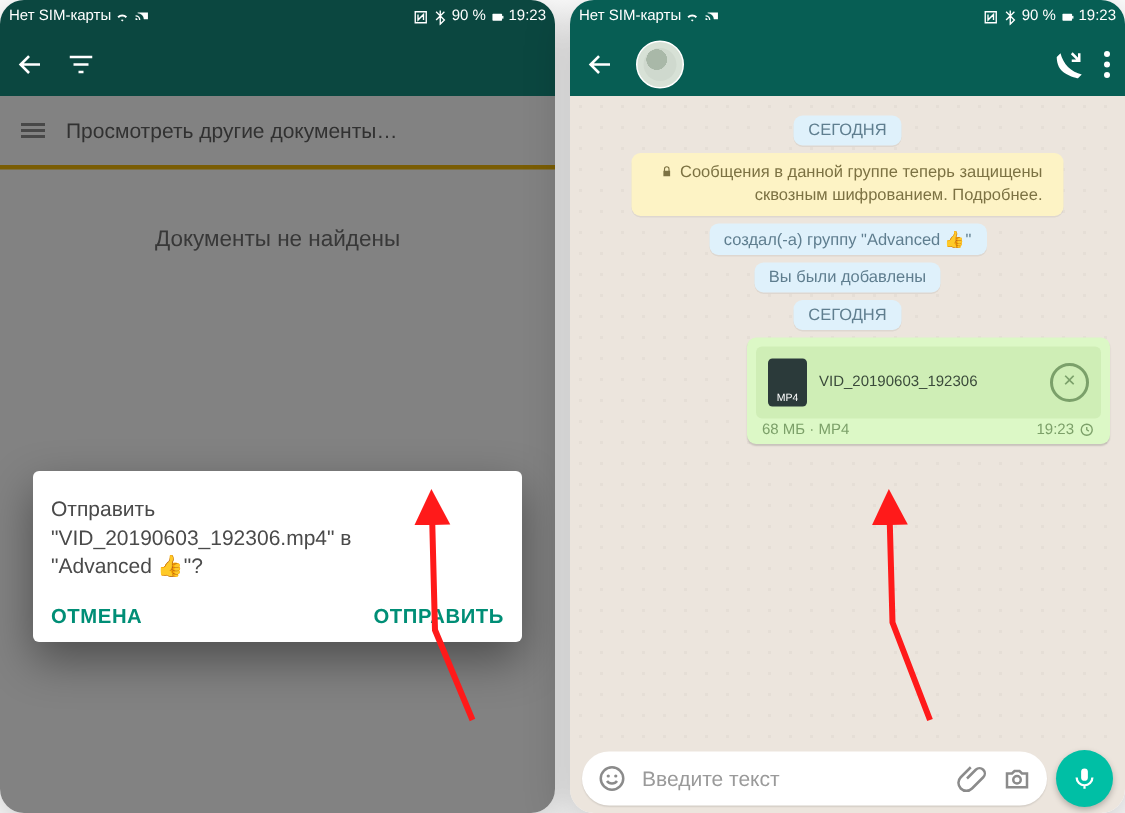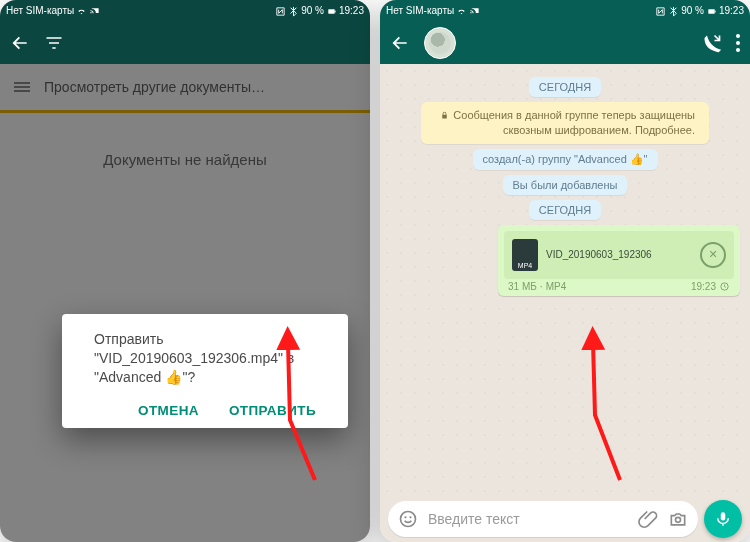--- a/index.html
+++ b/index.html
@@ -227,7 +227,7 @@
             </div>
       </div>
       <div class="meta">
-        <span><span>31 МБ</span> · <span>MP4</span></span>
+        <span><span>68 МБ</span> · <span>MP4</span></span>
         <span class="right">
           <span>19:23</span>
           <svg viewBox="0 0 24 24">

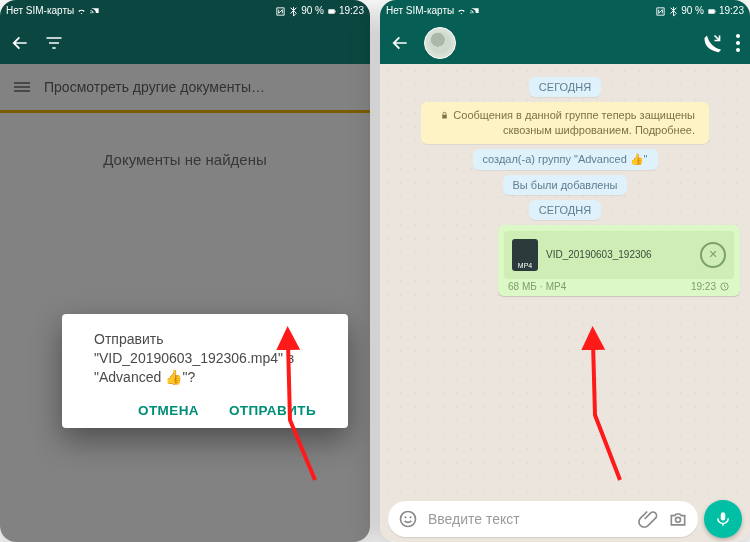--- a/index.html
+++ b/index.html
@@ -42,7 +42,7 @@
 
   
   .dialog{position:absolute;left:22px;right:22px;top:250px;background:#fff;border-radius:4px;
-          padding:16px 32px 10px;box-shadow:0 12px 30px rgba(0,0,0,.4);margin-left:40px;}
+          padding:16px 12px 10px;box-shadow:0 12px 30px rgba(0,0,0,.4);}
   .dialog .msg{font-size:14px;color:#4a4a4a;line-height:1.35;}
   .dialog .msg .l{display:block;}
   .dialog .btns{display:flex;justify-content:flex-end;gap:30px;margin-top:16px;}

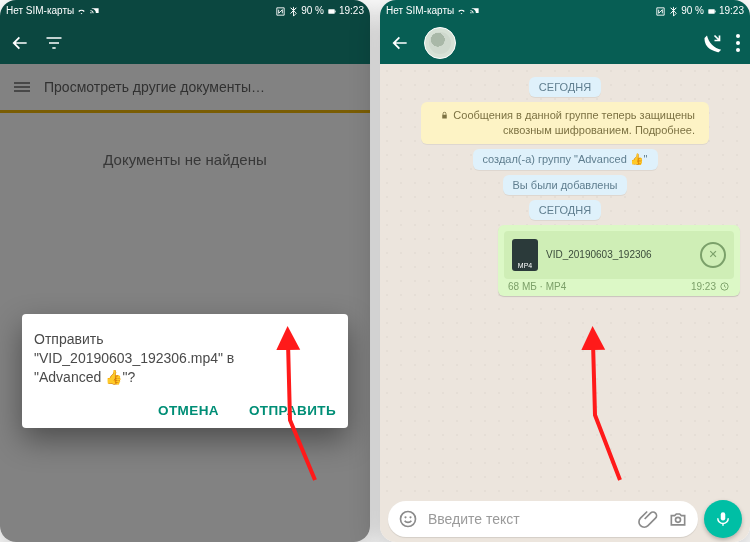--- a/index.html
+++ b/index.html
@@ -45,7 +45,7 @@
           padding:16px 12px 10px;box-shadow:0 12px 30px rgba(0,0,0,.4);}
   .dialog .msg{font-size:14px;color:#4a4a4a;line-height:1.35;}
   .dialog .msg .l{display:block;}
-  .dialog .btns{display:flex;justify-content:flex-end;gap:30px;margin-top:16px;}
+  .dialog .btns{display:flex;justify-content:space-between;gap:13px;margin-top:16px;}
   .dialog .btns span{color:#008e76;font-weight:700;font-size:13.5px;letter-spacing:.4px;}
 
   

